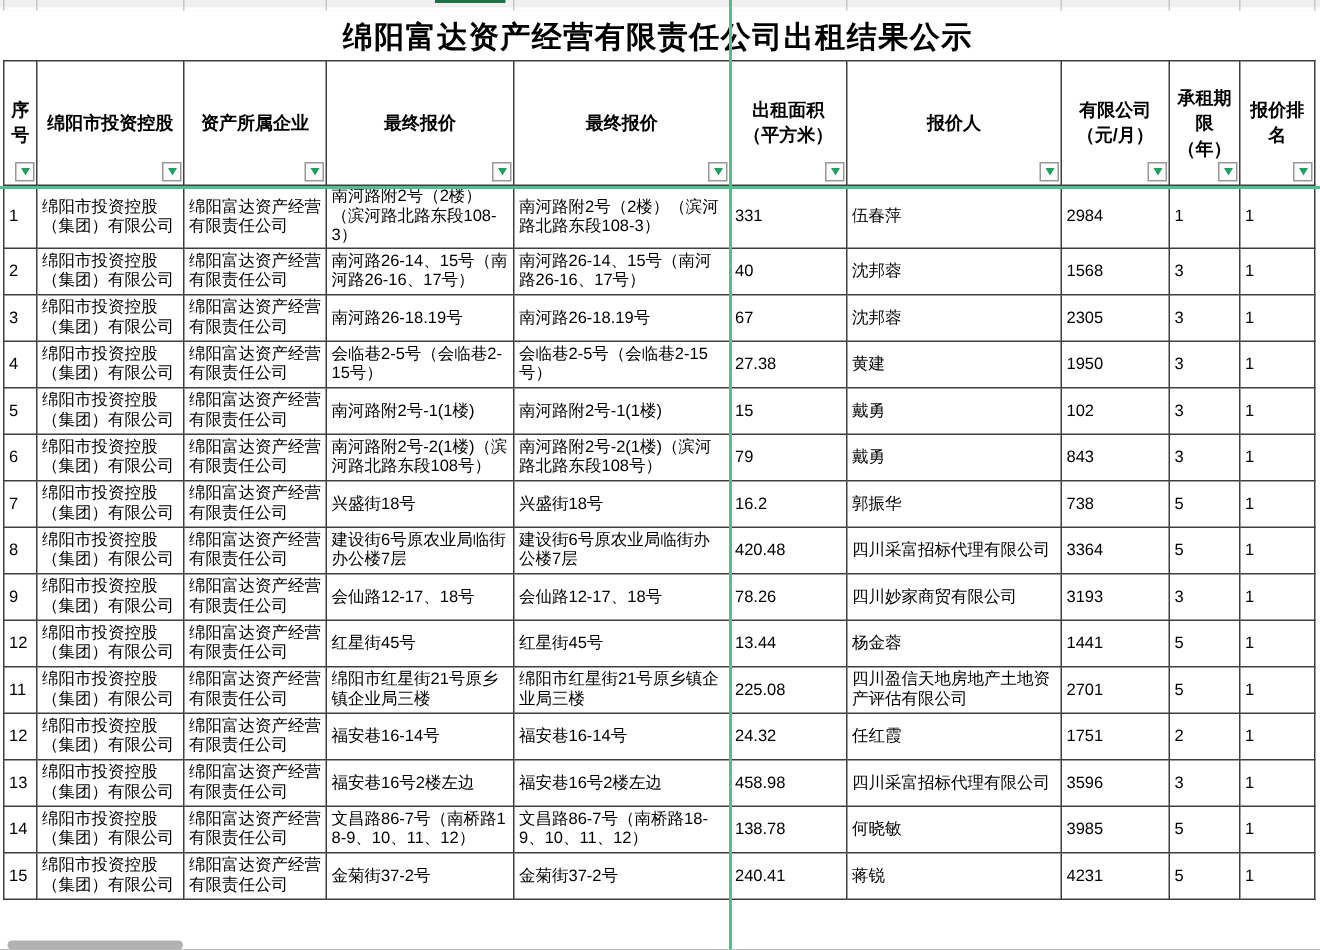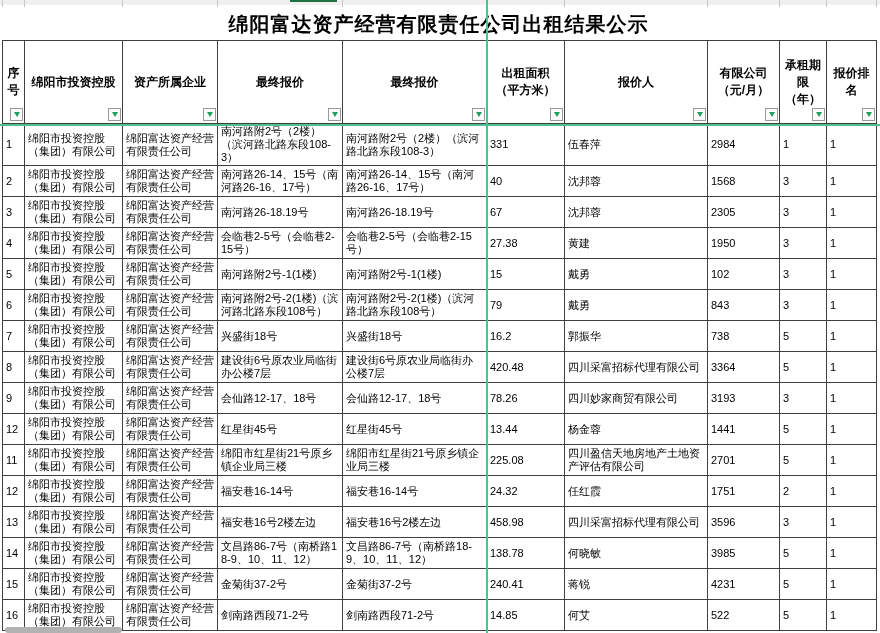--- a/index.html
+++ b/index.html
@@ -309,18 +309,6 @@
           <td class="c-term">5</td>
           <td class="c-rank">1</td>
         </tr>
-        <tr>
-          <td class="c-seq">16</td>
-          <td class="c-group">绵阳市投资控股（集团）有限公司</td>
-          <td class="c-owner">绵阳富达资产经营有限责任公司</td>
-          <td class="c-name">剑南路西段71-2号</td>
-          <td class="c-location">剑南路西段71-2号</td>
-          <td class="c-area">14.85</td>
-          <td class="c-bidder">何艾</td>
-          <td class="c-price">522</td>
-          <td class="c-term">5</td>
-          <td class="c-rank">1</td>
-        </tr>
       </tbody>
   </table>
 

